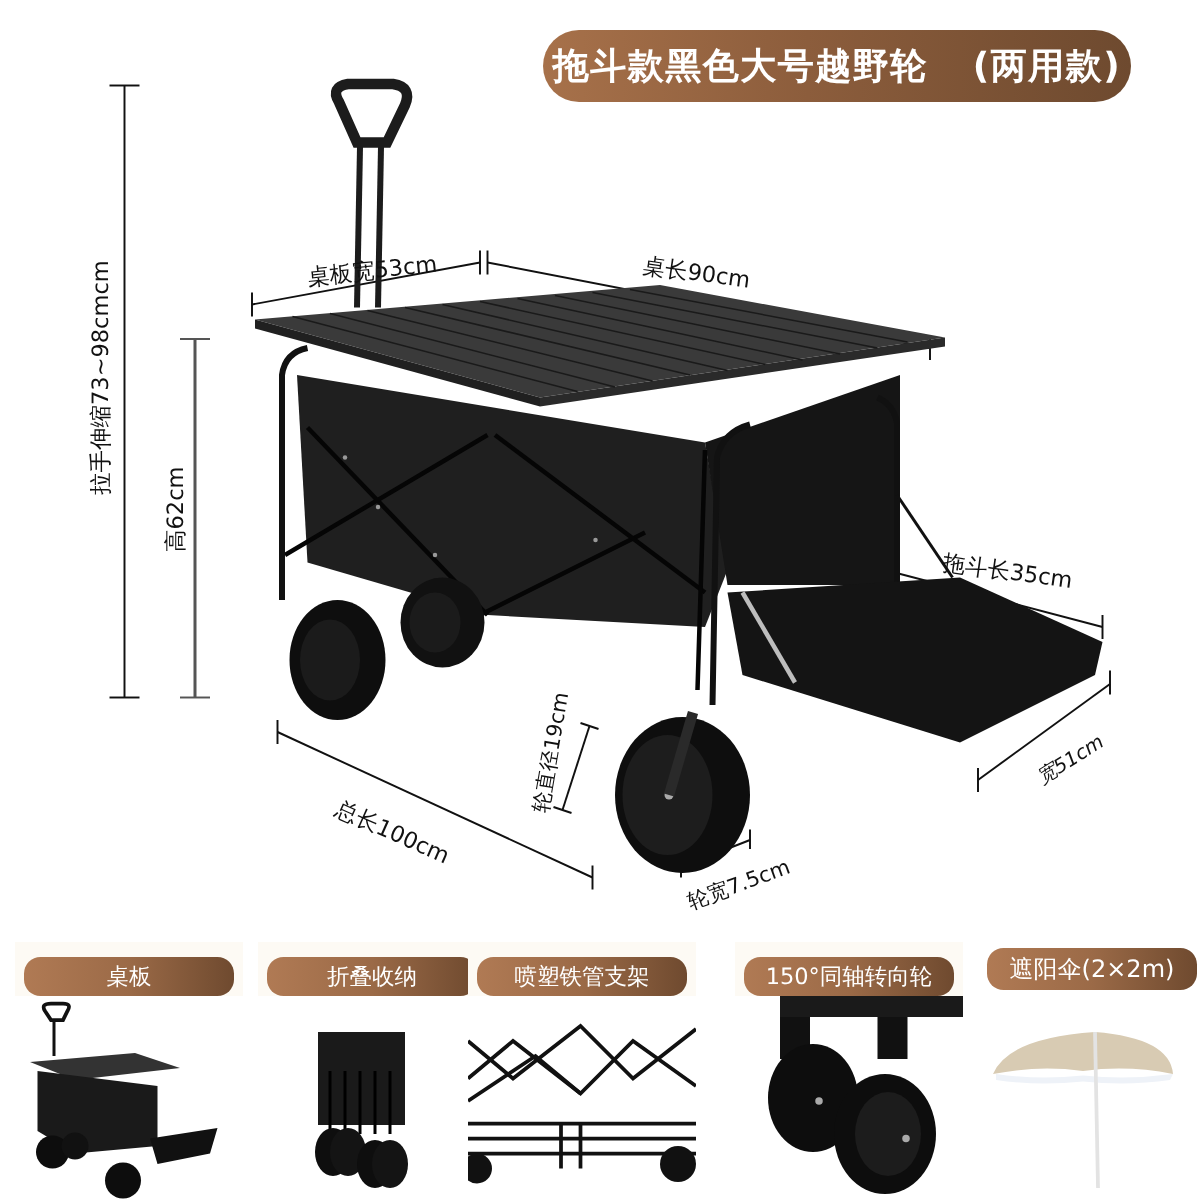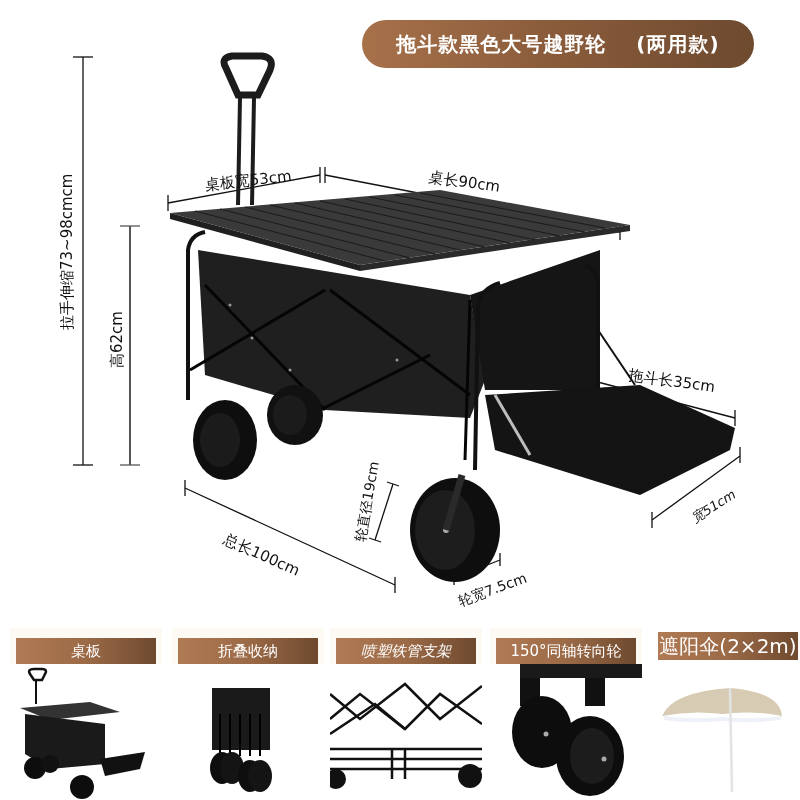--- a/index.html
+++ b/index.html
@@ -10,7 +10,7 @@
     position: absolute; left: 362px; top: 20px; width: 392px; height: 48px;
     border-radius: 24px;
     background: linear-gradient(90deg, #a7714a 0%, #8c5d3c 45%, #6e4a2f 100%);
-    color: #fff; font-weight: bold; font-size: 20px;
+    color: #fff; font-weight: bold; font-size: 24px;
     display: flex; align-items: center; justify-content: center; gap: 30px;
     letter-spacing: 1px;
   }

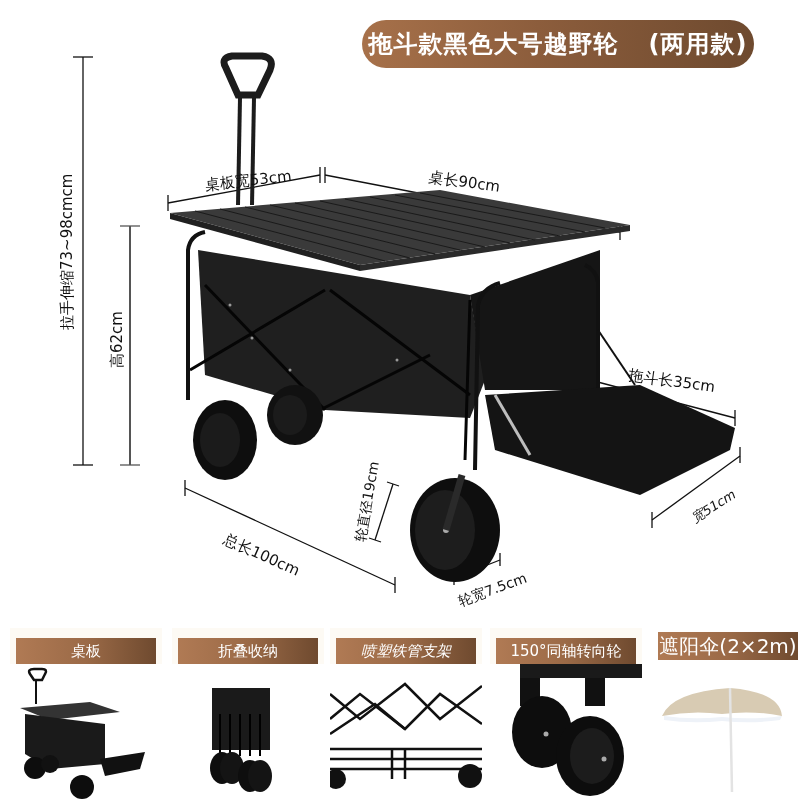--- a/index.html
+++ b/index.html
@@ -27,7 +27,7 @@
   .feature-label {
     position: absolute; left: 6px; right: 6px; top: 10px; height: 26px;
     background: linear-gradient(90deg, #b07a54 0%, #9b6a47 50%, #6f4a2f 100%);
-    color: #fff; font-size: 15px; display: flex; align-items: center; justify-content: center;
+    color: #fff; font-size: 15px; display: flex; align-items: center; justify-content: center; border-radius: 11px;
   }
   .feature-img { position: absolute; left: 0; right: 0; top: 36px; bottom: 0; background: #fff; }
 </style>

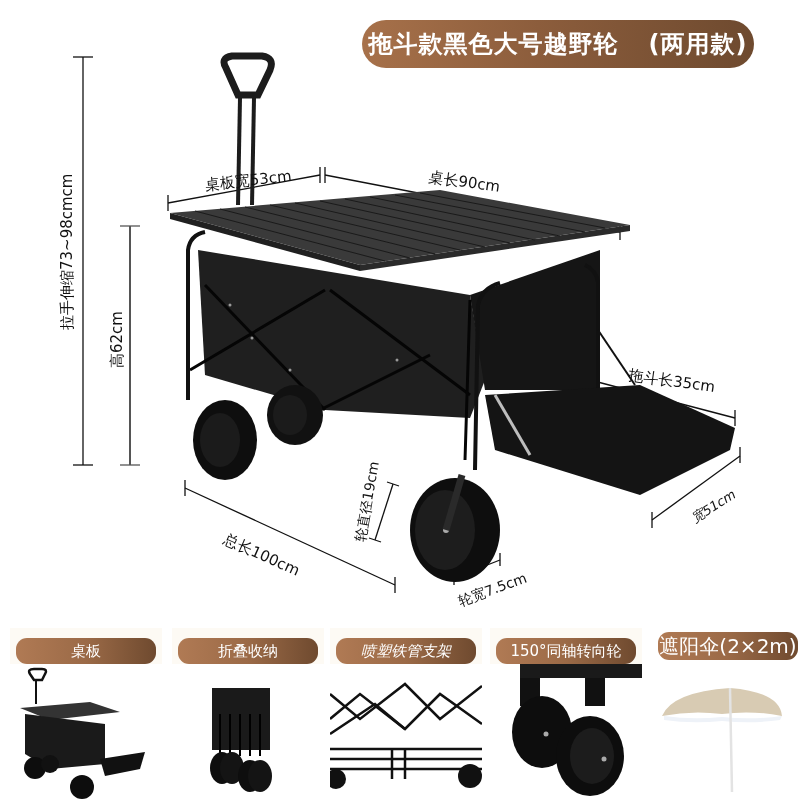--- a/index.html
+++ b/index.html
@@ -189,7 +189,7 @@
     </div>
   </div>
 
-  <div class="feature" style="left:330px; width:152px;font-style:italic;">
+  <div class="feature" style="left:312px; width:152px;">
     <div class="feature-label">喷塑铁管支架</div>
     <div class="feature-img">
       <svg width="152" height="136" viewBox="0 0 152 136">

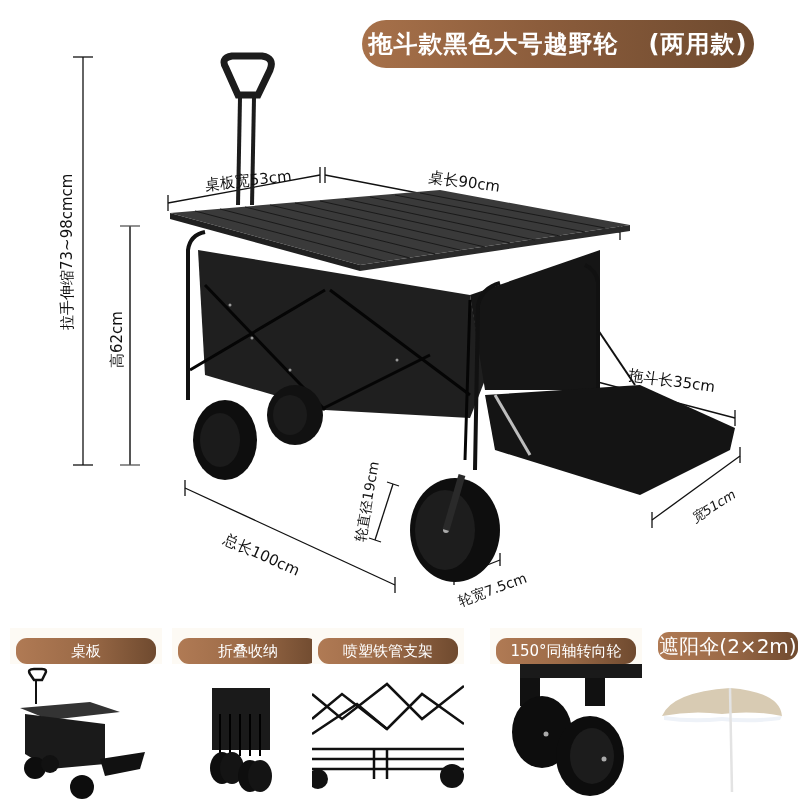--- a/index.html
+++ b/index.html
@@ -226,7 +226,7 @@
   </div>
 
   <div class="feature" style="left:652px; width:148px; background:#fff;">
-    <div class="feature-label" style="left:6px; right:2px; top:4px; height:28px; font-size:20px;">遮阳伞(2×2m)</div>
+    <div class="feature-label" style="left:6px; right:2px; top:4px; height:28px; font-size:16px;">遮阳伞(2×2m)</div>
     <div class="feature-img">
       <svg width="148" height="136" viewBox="0 0 148 136">
         <path d="M10 52 Q20 28 78 24 Q128 28 130 52 Q100 46 70 50 Q40 46 10 52 Z" fill="#d8cbb3"></path>

